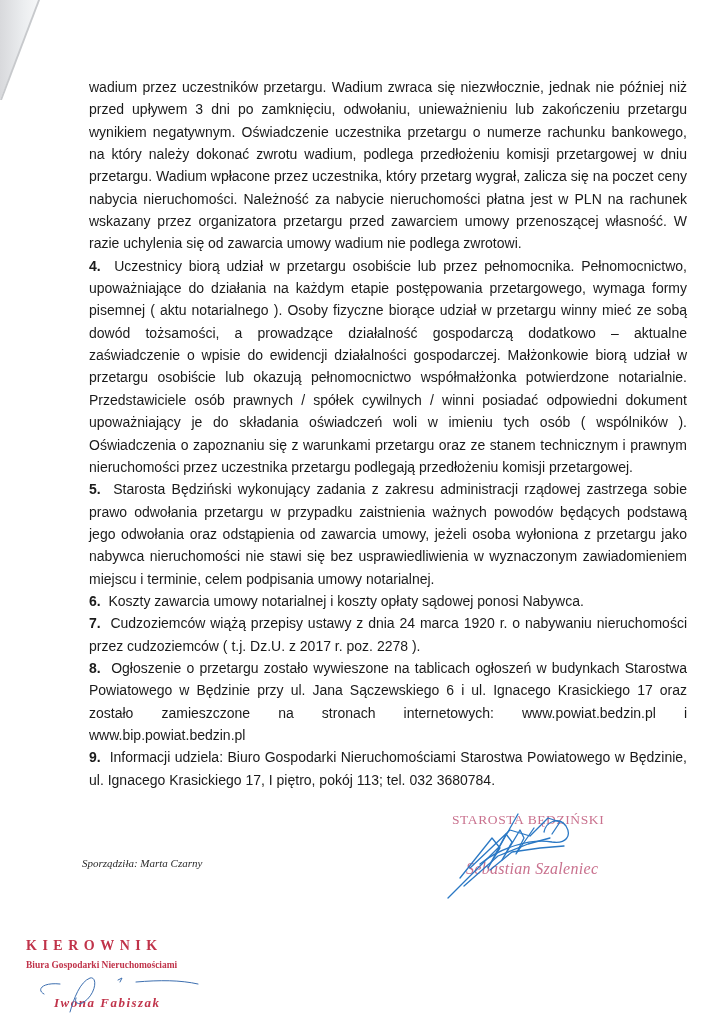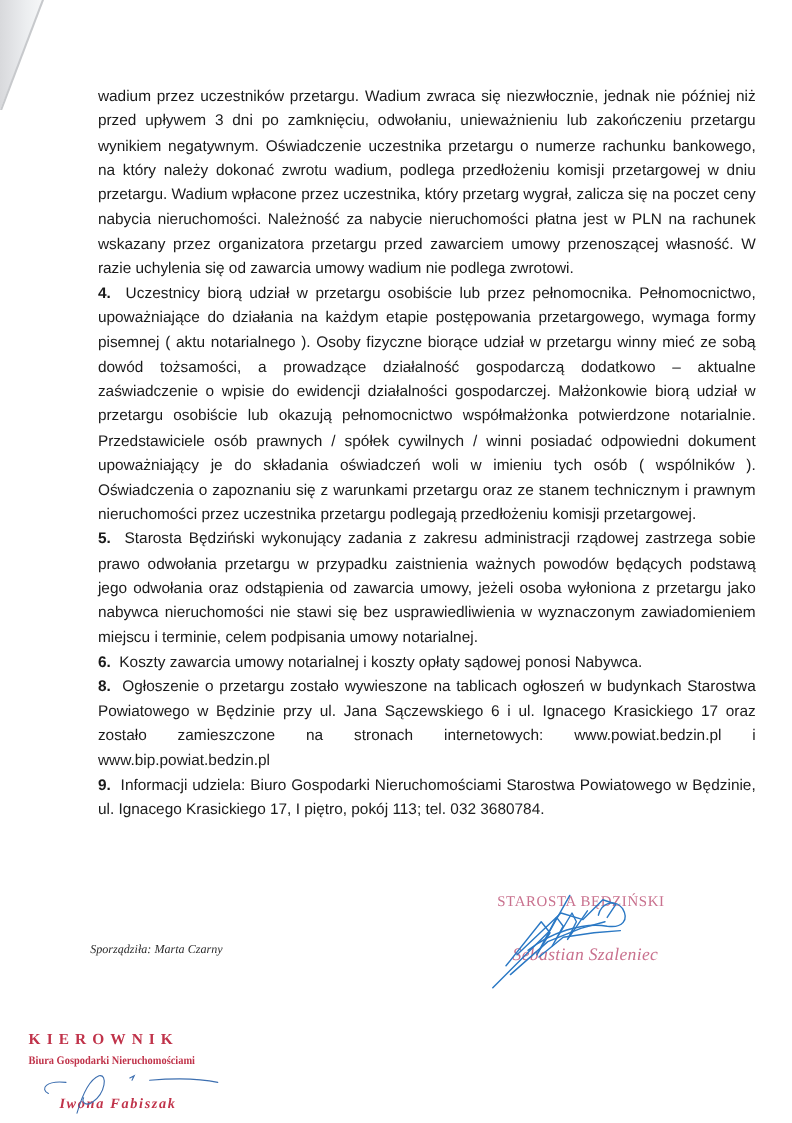--- a/index.html
+++ b/index.html
@@ -81,6 +81,7 @@
 
   <p><span class="num">6.</span>&nbsp; <span>Koszty zawarcia umowy notarialnej i koszty opłaty sądowej ponosi Nabywca.</span></p>
 
+  <p><span class="num">7.</span>&nbsp; <span>Cudzoziemców wiążą przepisy ustawy z dnia 24 marca 1920 r. o nabywaniu nieruchomości przez cudzoziemców ( t.j. Dz.U. z 2017 r. poz. 2278 ).</span></p>
 
   <p><span class="num">8.</span>&nbsp; <span>Ogłoszenie o przetargu zostało wywieszone na tablicach ogłoszeń w budynkach Starostwa Powiatowego w Będzinie przy ul. Jana Sączewskiego 6 i ul. Ignacego Krasickiego 17 oraz zostało zamieszczone na stronach internetowych: </span><a class="link">www.powiat.bedzin.pl</a><span> i </span><a class="link">www.bip.powiat.bedzin.pl</a></p>
 

